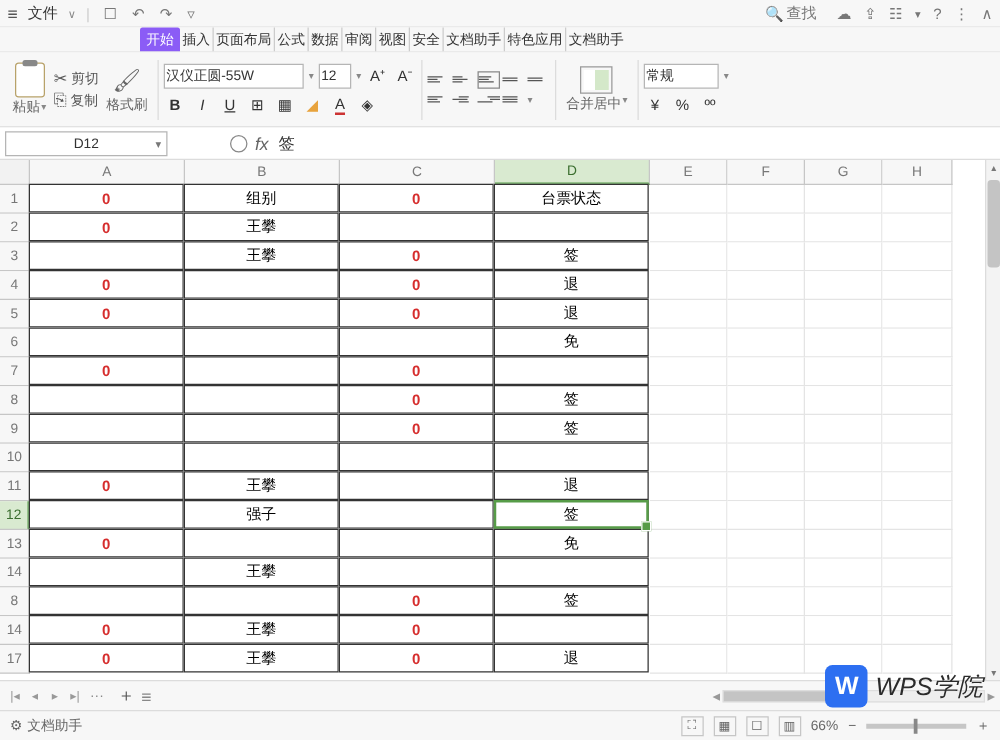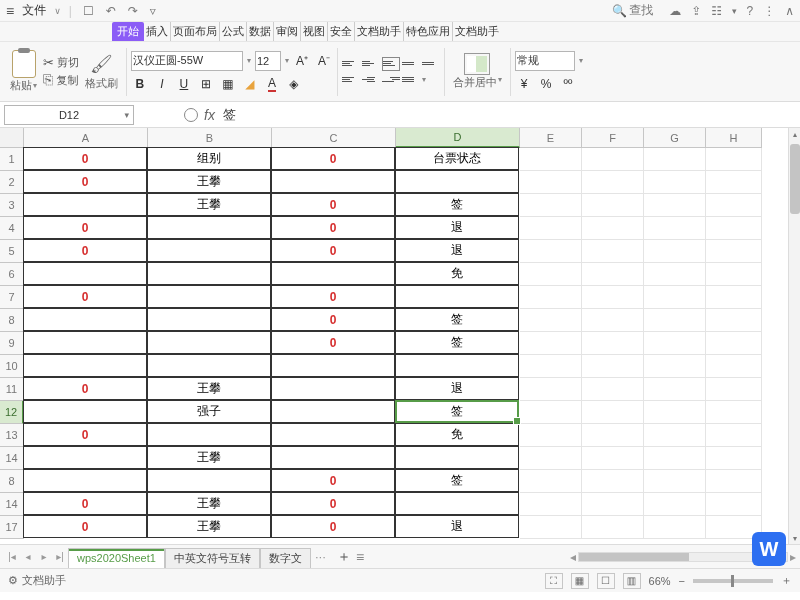--- a/index.html
+++ b/index.html
@@ -429,11 +429,6 @@
   <span class="nav-btn">◂</span>
   <span class="nav-btn">▸</span>
   <span class="nav-btn">▸|</span>
-  <div id="sheet-tabs" style="display:flex">
-      <div class="tab active">wps2020Sheet1</div>
-      <div class="tab">中英文符号互转</div>
-      <div class="tab">数字文</div>
-    </div>
   <span style="color:#888;padding:0 4px;font-size:11px">···</span>
   <span class="add-sheet">＋</span>
   <span style="color:#888;font-size:14px;margin-left:2px">≡</span>

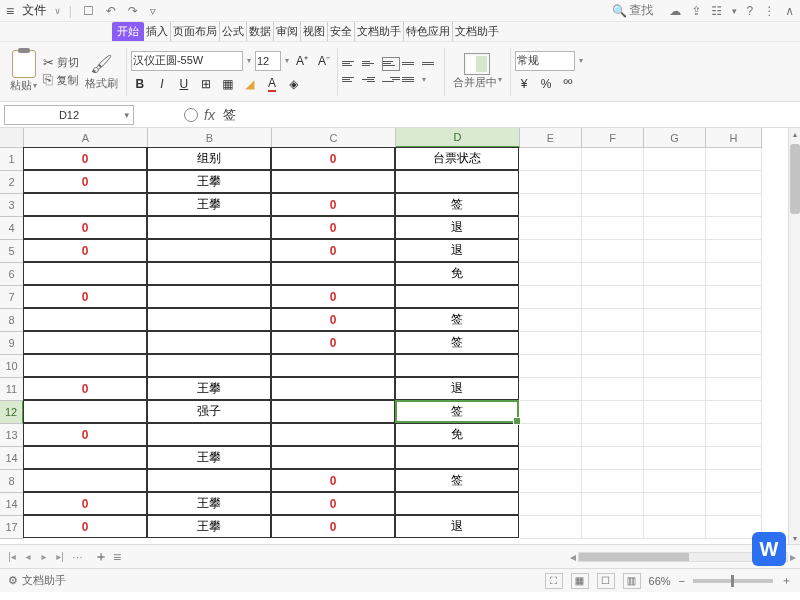--- a/index.html
+++ b/index.html
@@ -458,6 +458,7 @@
 
 <div class="watermark">
   <div class="logo-w">W</div>
+  <span>WPS学院</span>
 </div>
 
 </body></html>

